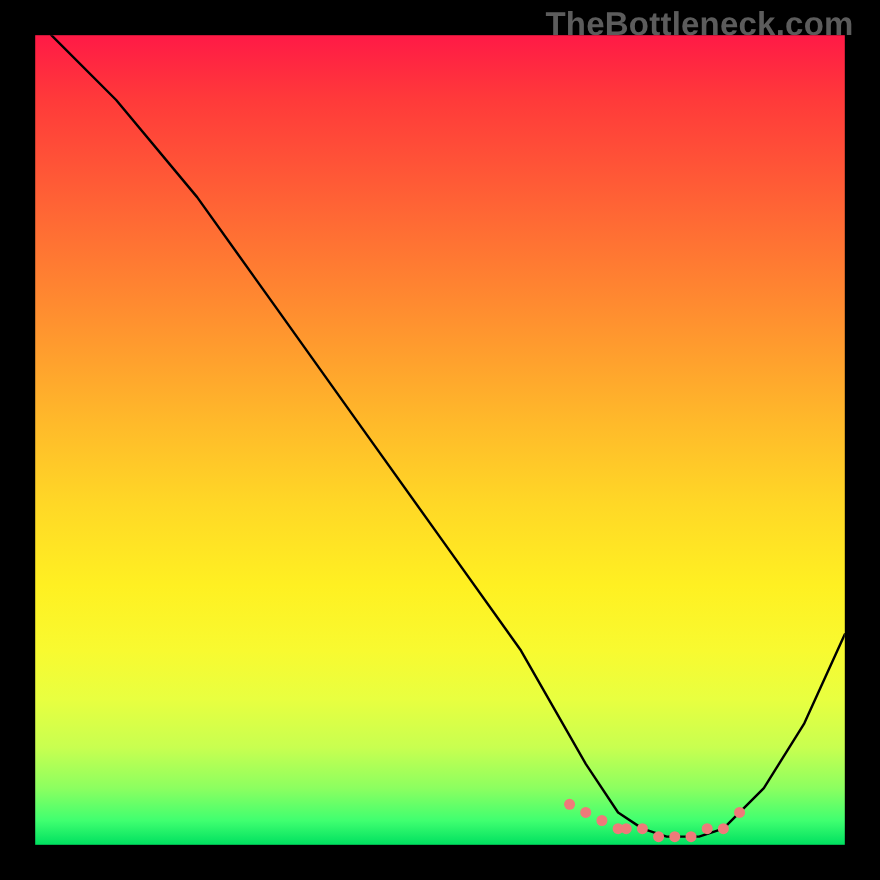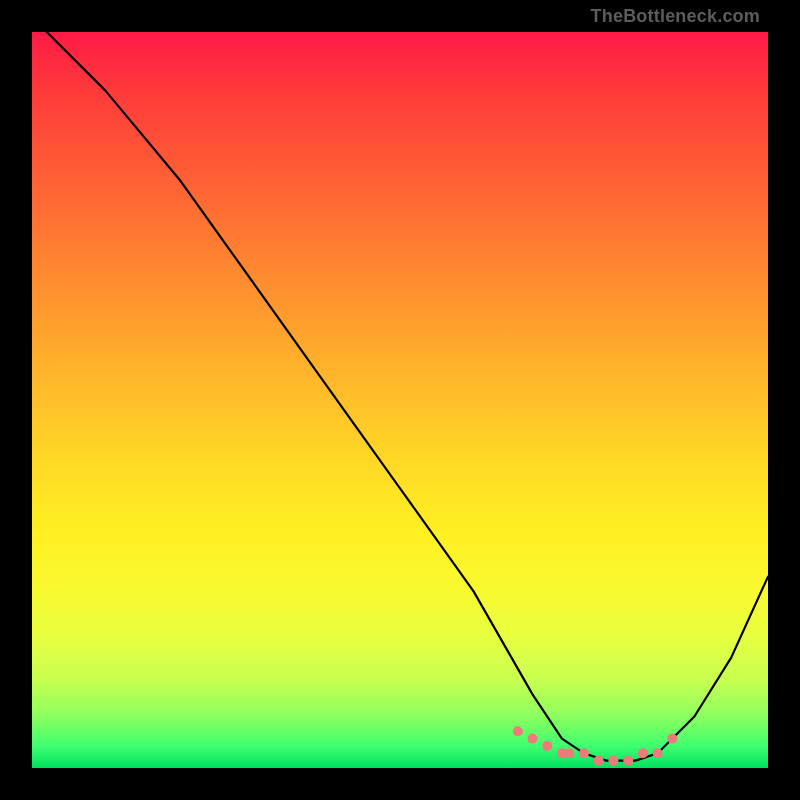--- a/index.html
+++ b/index.html
@@ -41,9 +41,9 @@
   .watermark {
     position: absolute;
     top: 6px;
-    right: 40px;
+    right: 24px;
     font-family: Arial, Helvetica, sans-serif;
-    font-size: 18px;
+    font-size: 30px;
     font-weight: 600;
     color: #5c5c5c;
     letter-spacing: 0.2px;

